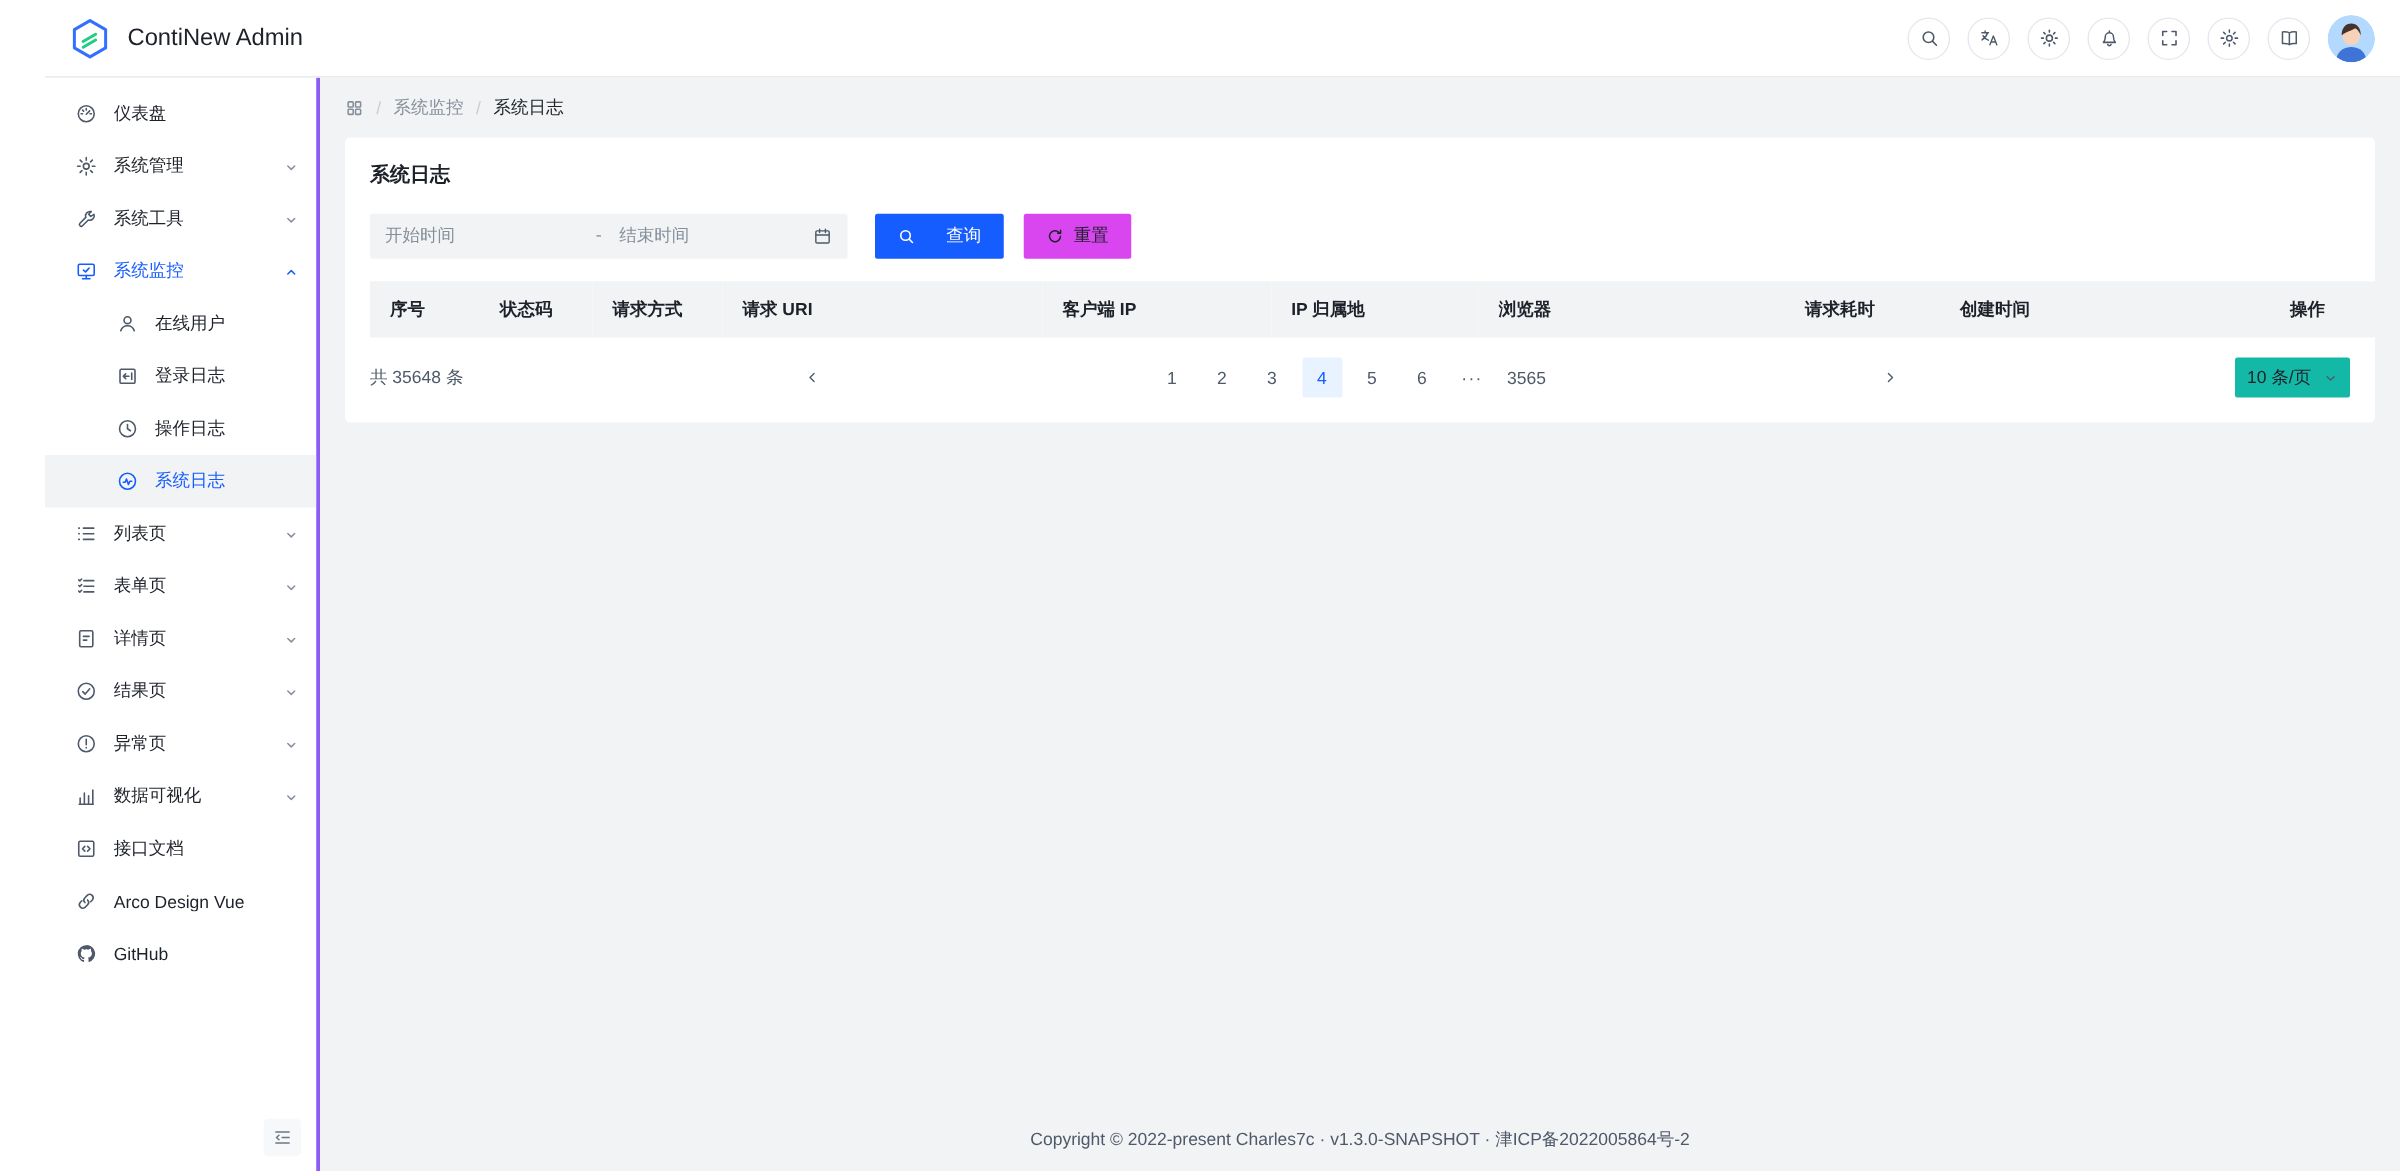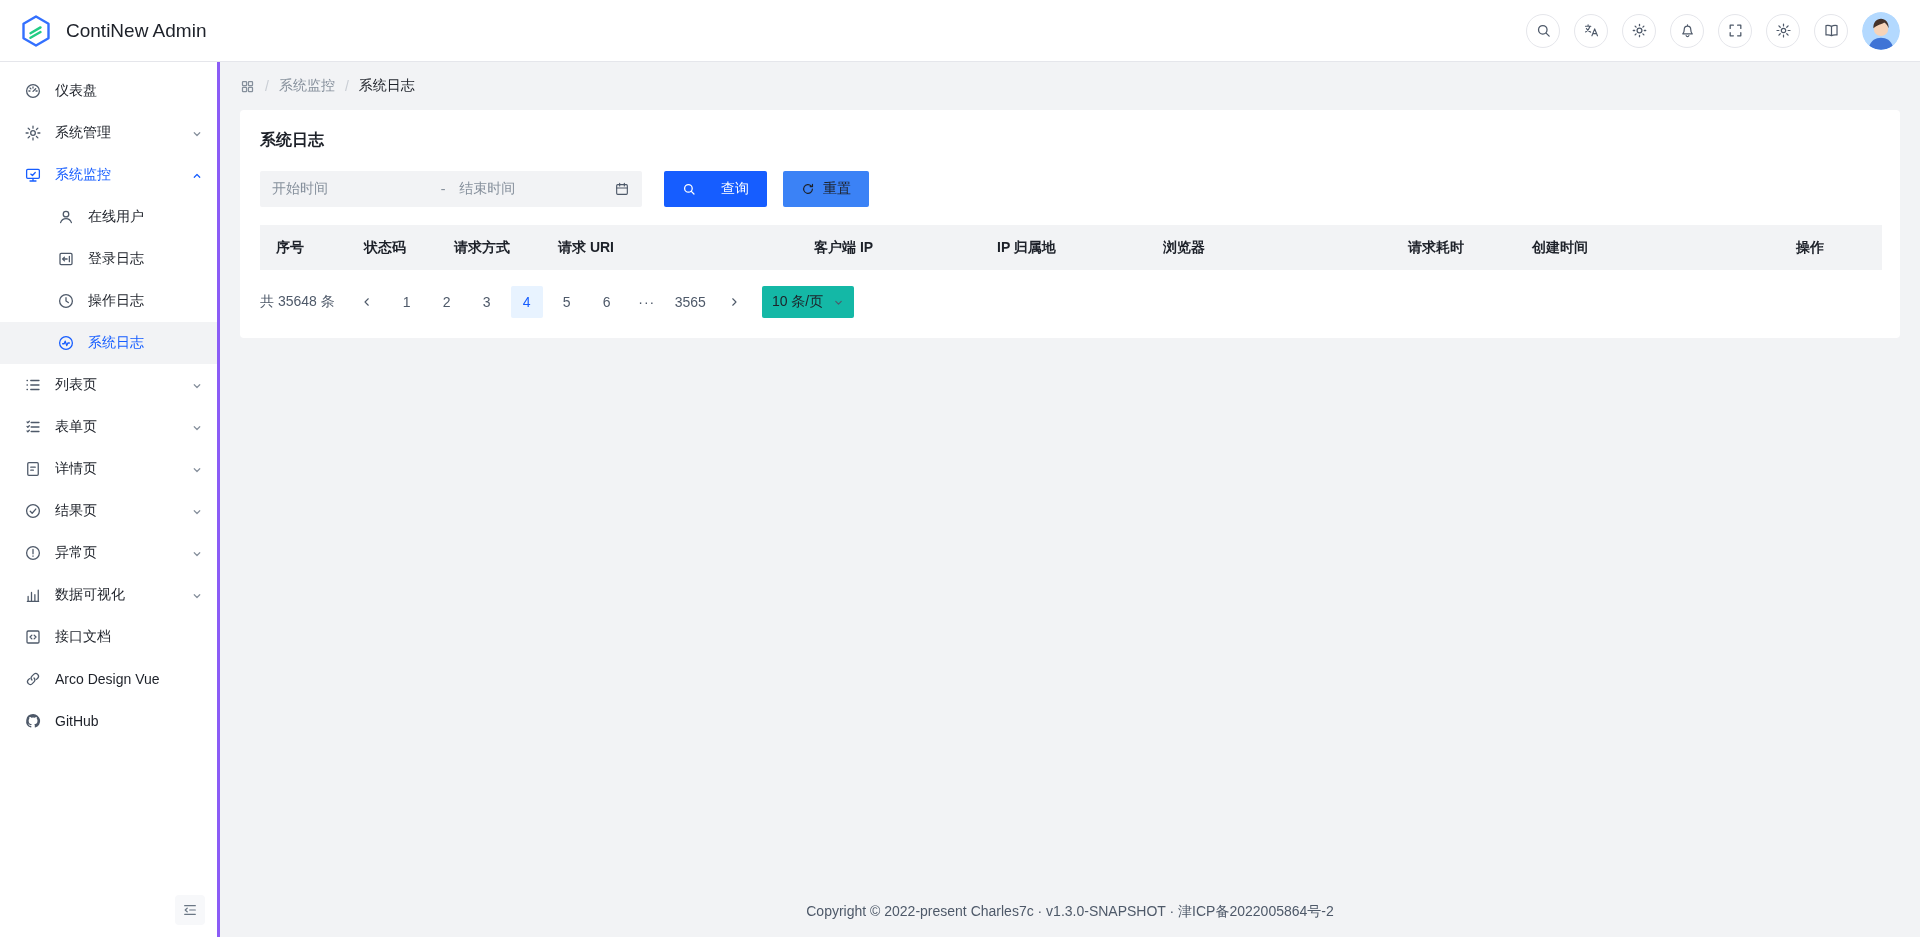--- a/index.html
+++ b/index.html
@@ -5,7 +5,7 @@
   * { margin:0; padding:0; box-sizing:border-box; }
   html,body { width:1920px; height:937px; overflow:hidden; }
   body { font-family:"Liberation Sans","DejaVu Sans",sans-serif; background:#f2f3f5; color:#1d2129; font-size:14px; }
-  .app { display:flex; flex-direction:column; height:937px; background:#fff; }
+  .app { display:flex; flex-direction:column; height:937px; background:#fff;padding-left:36px; }
 
   
   .topbar { height:62px; flex:0 0 62px; background:#fff; border-bottom:1px solid #e5e6eb; display:flex; align-items:center; justify-content:space-between; padding:0 20px 0 18px; position:relative; z-index:3; }

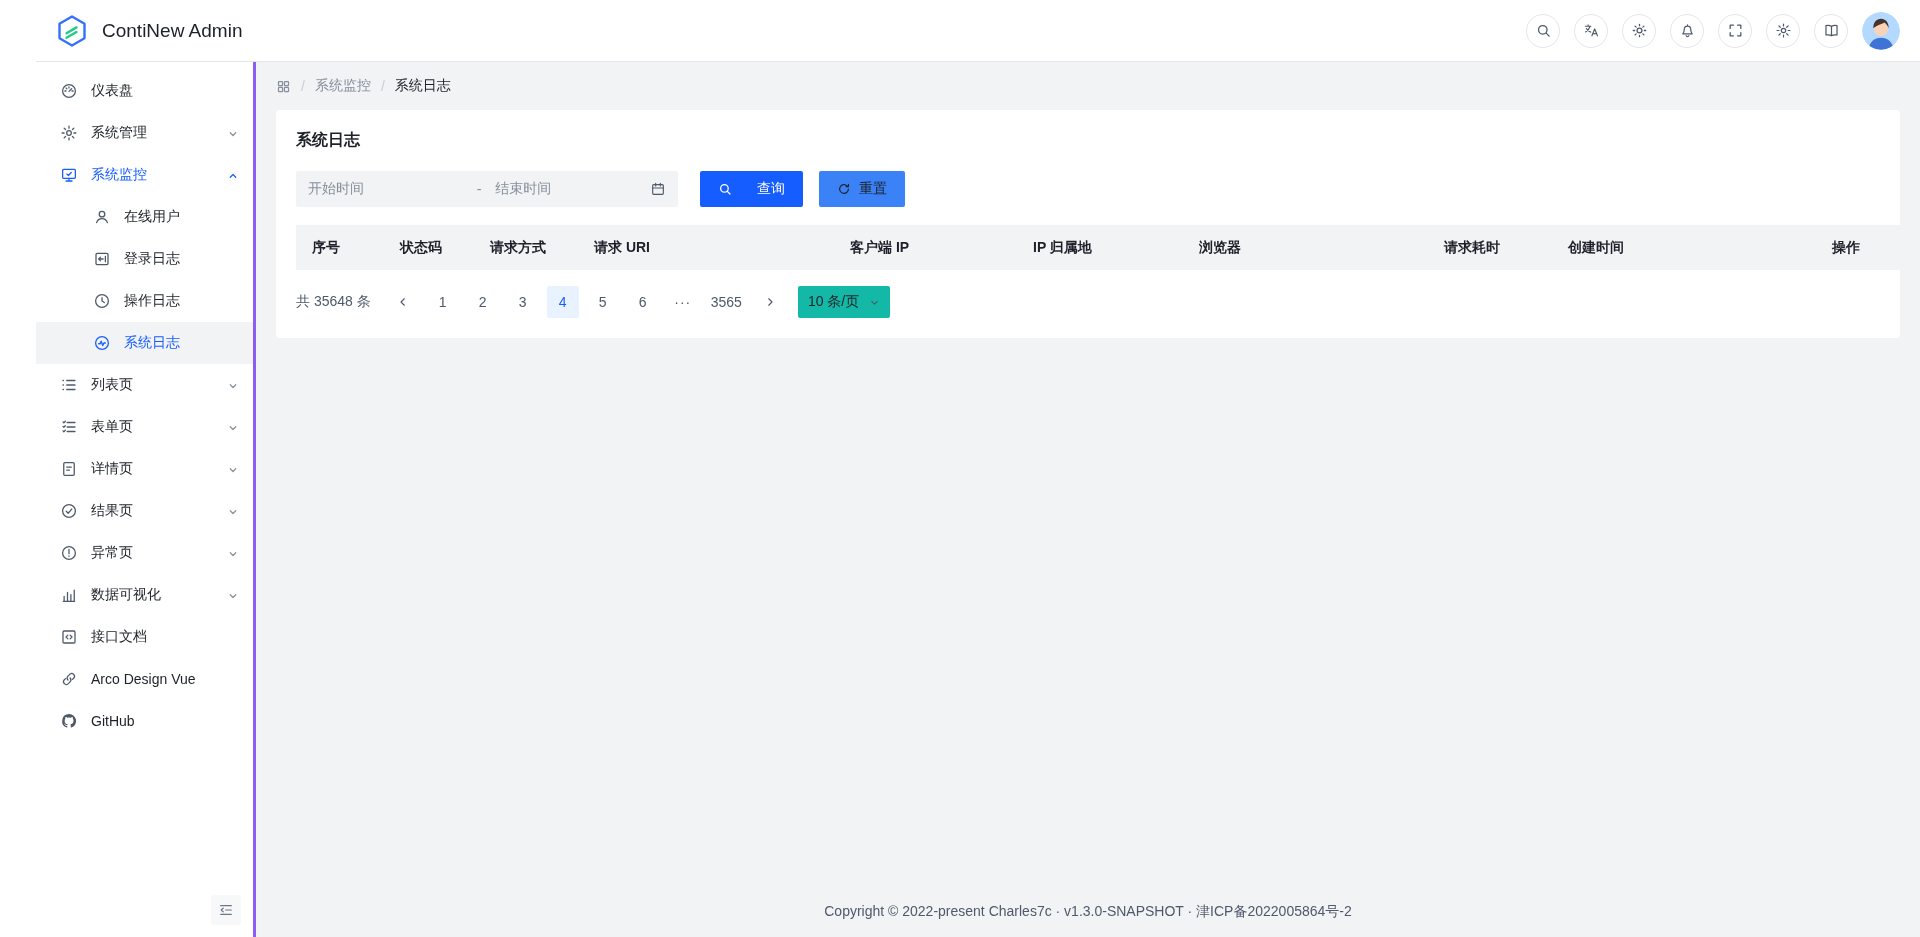--- a/index.html
+++ b/index.html
@@ -166,6 +166,17 @@
               </svg>
             </span>
             <span class="label">系统管理</span>
+            <span class="chev"><svg viewBox="0 0 24 24" fill="none" stroke="currentColor" stroke-width="2.4" stroke-linecap="round" stroke-linejoin="round">
+                <path d="M6.5 9.5l5.5 5.5 5.5-5.5"></path>
+              </svg></span>
+          </div>
+          <div class="menu-item">
+            <span class="icon">
+              <svg viewBox="0 0 24 24" fill="none" stroke="currentColor" stroke-width="1.7" stroke-linecap="round" stroke-linejoin="round">
+                <path d="M20.3 7.3a4.8 4.8 0 0 1-6.1 6L8 19.5a1.9 1.9 0 0 1-2.7-2.7l6.2-6.2a4.8 4.8 0 0 1 5.8-6.2L14.5 7.2l2.3 2.3 3.5-2.2z"></path>
+              </svg>
+            </span>
+            <span class="label">系统工具</span>
             <span class="chev"><svg viewBox="0 0 24 24" fill="none" stroke="currentColor" stroke-width="2.4" stroke-linecap="round" stroke-linejoin="round">
                 <path d="M6.5 9.5l5.5 5.5 5.5-5.5"></path>
               </svg></span>

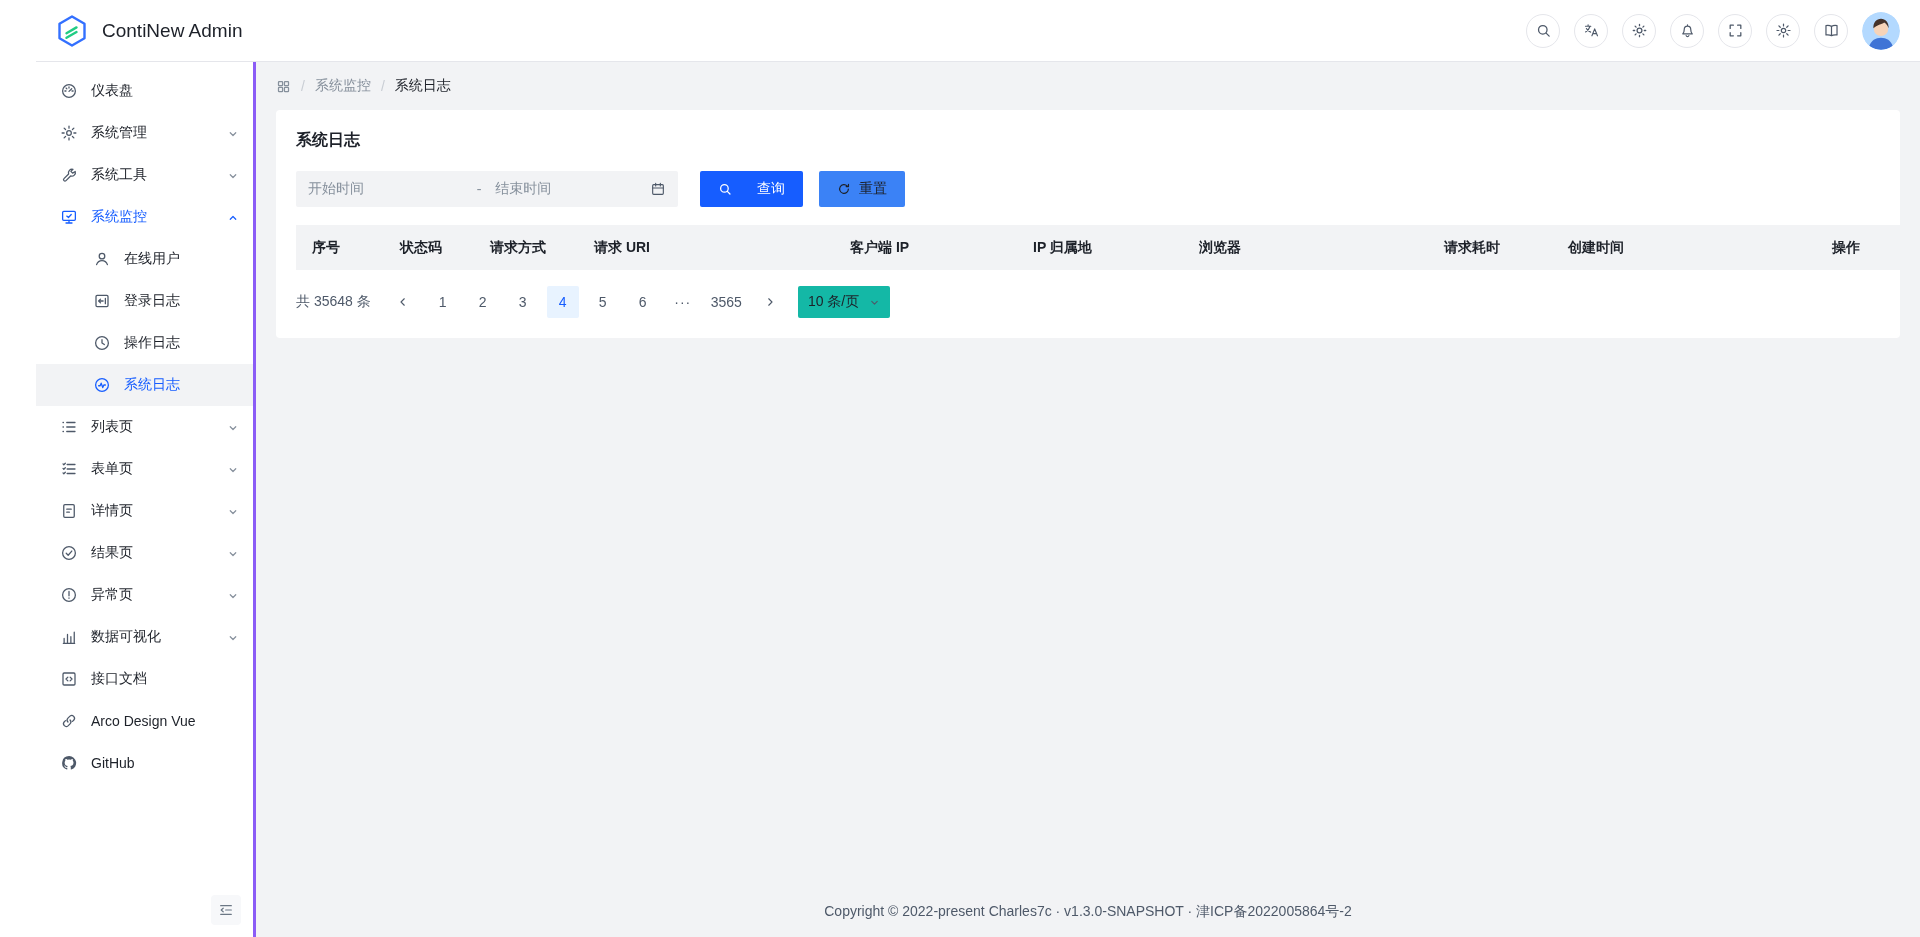--- a/index.html
+++ b/index.html
@@ -58,7 +58,7 @@
   .btn { height:36px; border:none; border-radius:2px; font-size:14px; display:inline-flex; align-items:center; gap:8px; padding:0 18px; cursor:pointer; font-family:inherit; }
   .btn svg { width:14px; height:14px; }
   .btn-primary { background:#165dff; color:#fff; margin-left:22px;gap:25px; }
-  .btn-secondary { background:#3b82f6; color:#1d2129; margin-left:16px; }
+  .btn-secondary { background:#d946ef; color:#1d2129; margin-left:16px; }
 
   
   table { width:100%; border-collapse:collapse; table-layout:fixed; margin-top:18px; }

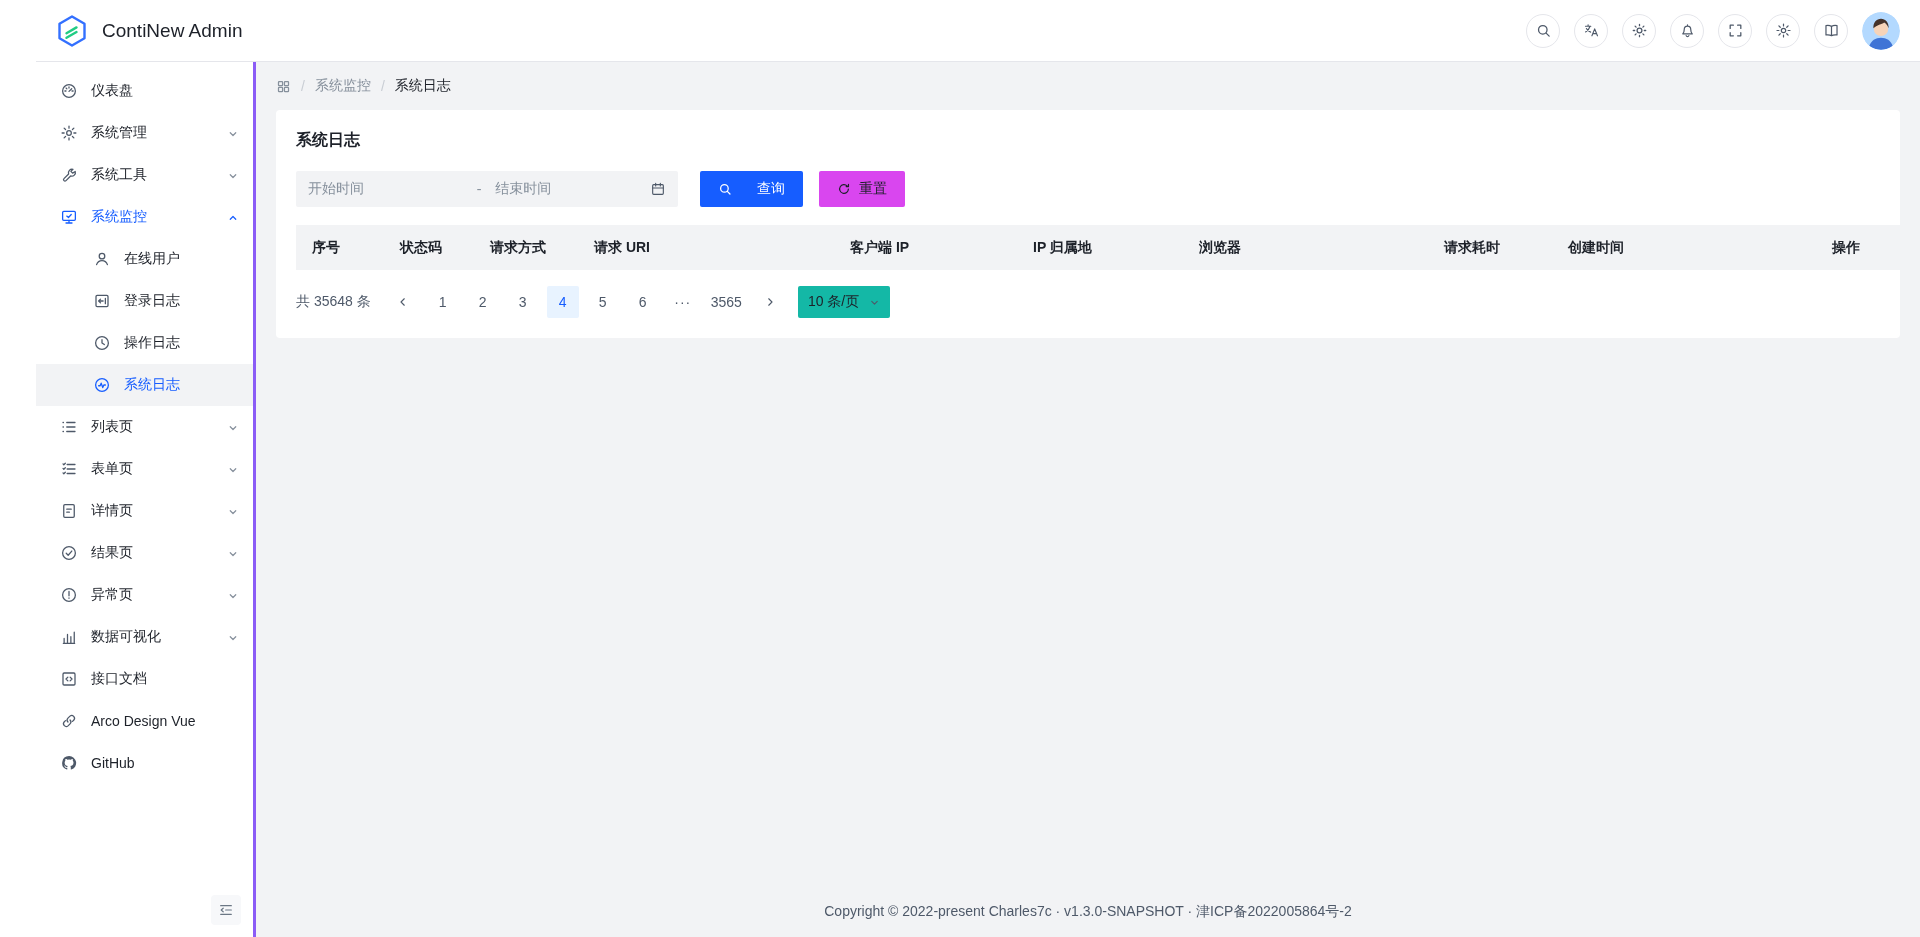--- a/index.html
+++ b/index.html
@@ -65,7 +65,7 @@
   th { background:#f2f3f5; height:45px; text-align:left; padding:0 16px; font-weight:700; font-size:14px; color:#1d2129; white-space:nowrap; }
 
   
-  .pagination { display:flex; align-items:center; justify-content:flex-start; gap:8px; margin-top:16px; color:#4e5969; }
+  .pagination { display:flex; align-items:center; justify-content:space-between; gap:8px; margin-top:16px; color:#4e5969; }
   .pg-total { margin-right:8px; color:#4e5969; }
   .pg-arrow { width:32px; height:32px; display:flex; align-items:center; justify-content:center; color:#4e5969; cursor:pointer; border-radius:2px; }
   .pg-arrow svg { width:12px; height:12px; }

